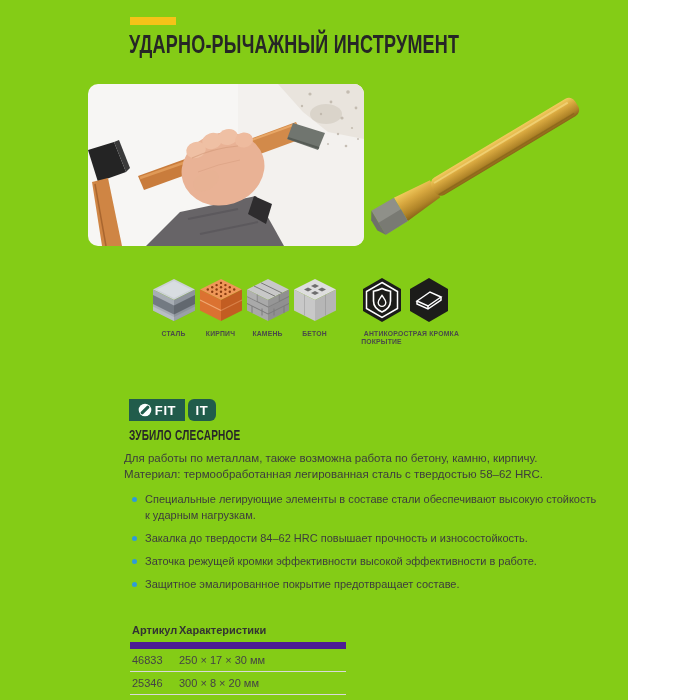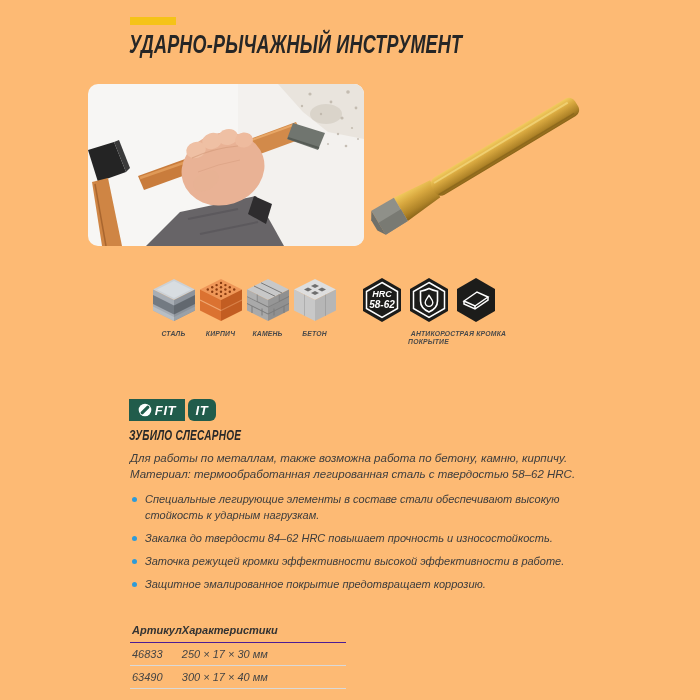--- a/index.html
+++ b/index.html
@@ -3,8 +3,8 @@
 <meta charset="utf-8">
 <style>
   html,body{margin:0;padding:0;background:#ffffff;}
-  .page{position:relative;width:700px;height:700px;background:#fdba74;overflow:hidden;
-        font-family:"Liberation Sans", sans-serif;color:#3d3d3d;font-style:italic;}
+  .page{position:relative;width:628px;height:700px;background:#84cc16;overflow:hidden;
+        font-family:"Liberation Sans", sans-serif;color:#3d3d3d;}
 
   
   .accent-bar{position:absolute;left:130px;top:17px;width:46px;height:8px;background:#F5C318;}

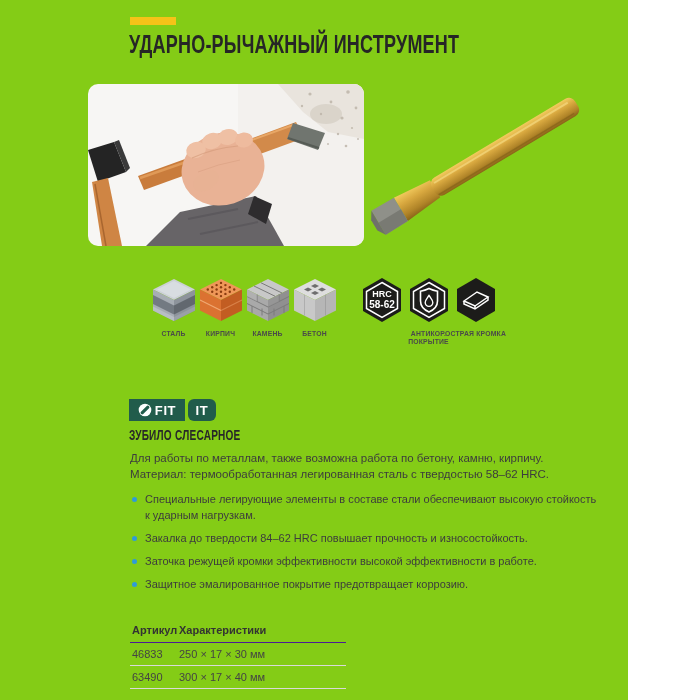--- a/index.html
+++ b/index.html
@@ -231,17 +231,6 @@
 
     <div class="group-gap"></div>
 
-    <div class="icon-item">
-      <span class="icon-box">
-        <svg width="40" height="46" viewBox="0 0 40 46">
-          <polygon points="20,1 39,12 39,34 20,45 1,34 1,12" fill="#1c1c1a"></polygon>
-          <polygon points="20,5.5 35.5,14.5 35.5,31.5 20,40.5 4.5,31.5 4.5,14.5" fill="none" stroke="#ffffff" stroke-width="1.5"></polygon>
-          <text x="20" y="20" class="hex-text" font-size="9">HRC</text>
-          <text x="20" y="31" class="hex-text" font-size="10">58-62</text>
-        </svg>
-      </span>
-      <span class="icon-label"></span>
-    </div>
 
 
     <div class="icon-item">

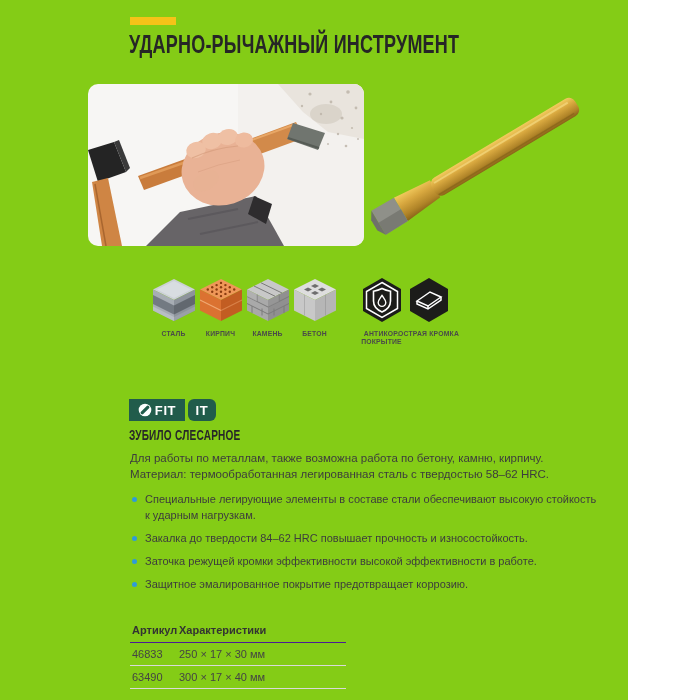--- a/index.html
+++ b/index.html
@@ -39,7 +39,7 @@
   .product-name{position:absolute;left:129px;top:427px;margin:0;font-size:14px;font-weight:700;
                 color:#282828;white-space:nowrap;letter-spacing:0.3px;
                 transform:scaleX(0.72);transform-origin:left top;}
-  .description{position:absolute;left:130px;top:450px;width:464px;margin:0;
+  .description{position:absolute;left:124px;top:450px;width:464px;margin:0;
                font-size:11.5px;line-height:16px;color:#3d3d3d;}
   .bullets{position:absolute;left:130px;top:491px;width:468px;margin:0;padding:0;list-style:none;}
   .bullets li{position:relative;padding-left:15px;font-size:11px;line-height:16px;

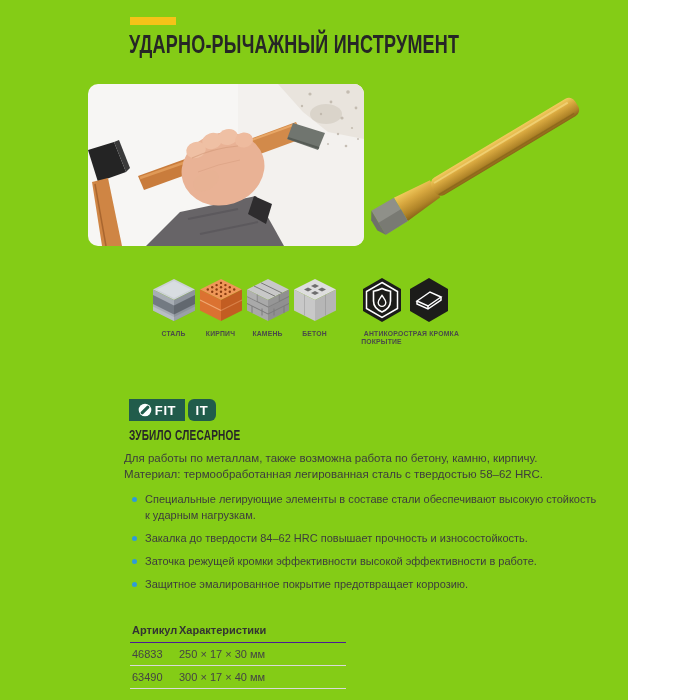--- a/index.html
+++ b/index.html
@@ -281,7 +281,7 @@
     <li><span class="dot"></span><span>Специальные легирующие элементы в составе стали обеспечивают высокую стойкость к ударным нагрузкам.</span></li>
     <li><span class="dot"></span><span>Закалка до твердости 84–62 HRC повышает прочность и износостойкость.</span></li>
     <li><span class="dot"></span><span>Заточка режущей кромки эффективности высокой эффективности в работе.</span></li>
-    <li><span class="dot"></span><span>Защитное эмалированное покрытие предотвращает коррозию.</span></li>
+    <li><span class="dot"></span><span>Защитное эмалированное покрытие предотвращает составе.</span></li>
   </ul>
 
   <table class="spec-table">

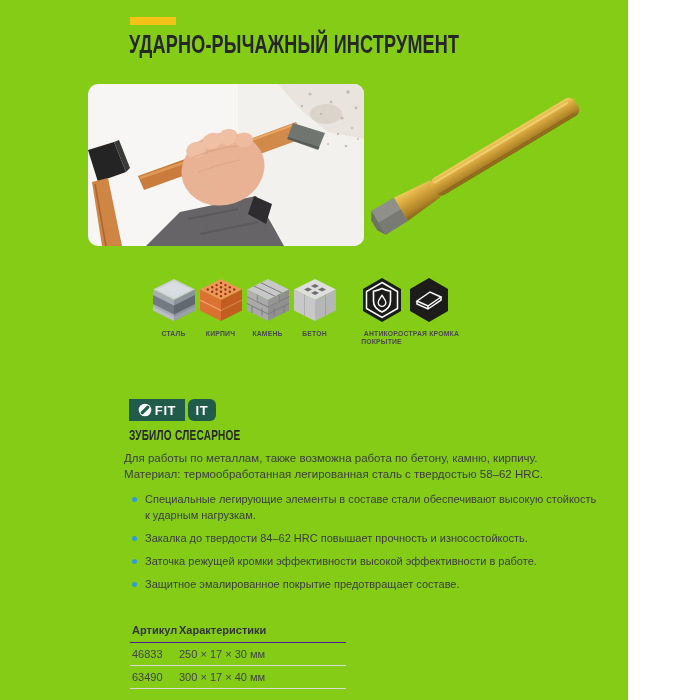--- a/index.html
+++ b/index.html
@@ -50,7 +50,7 @@
   
   .spec-table{position:absolute;left:130px;top:621px;width:216px;border-collapse:collapse;}
   .spec-table th{text-align:left;font-size:11px;font-weight:700;color:#333333;
-                 padding:3px 0 6px;border-bottom:1px solid #4c1d95;}
+                 padding:3px 0 6px;border-bottom:7px solid #4c1d95;}
   .spec-table td{font-size:11px;color:#444444;padding:5px 0;border-bottom:1px solid #d9d9d9;margin-top:48px;}
   .spec-table th:first-child,.spec-table td:first-child{width:47px;padding-left:2px;}
 </style>

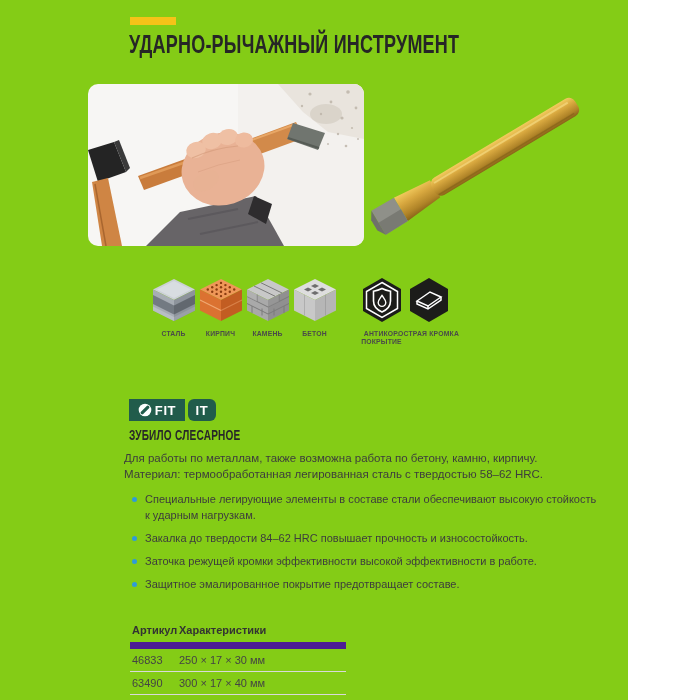--- a/index.html
+++ b/index.html
@@ -297,7 +297,7 @@
         <td>250 × 17 × 30 мм</td>
       </tr>
       <tr>
-        <td>63490</td>
+        <td>25346</td>
         <td>300 × 17 × 40 мм</td>
       </tr>
     </tbody>

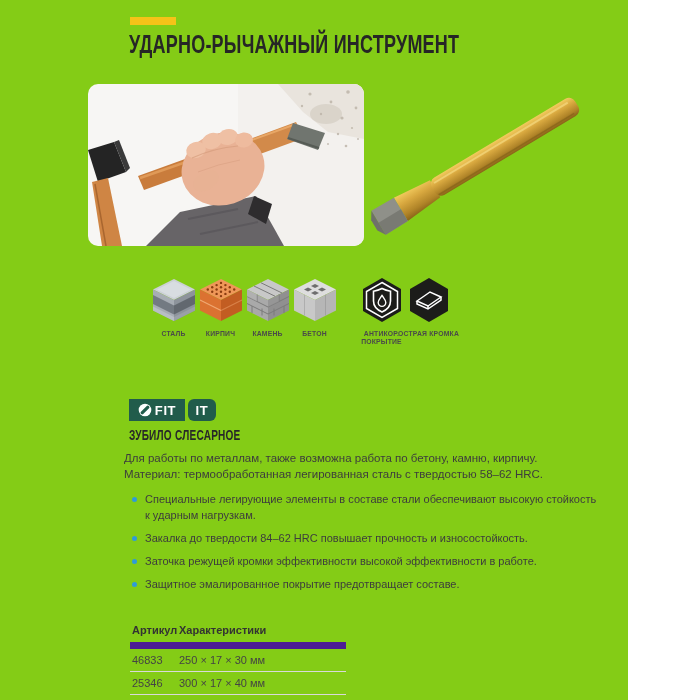--- a/index.html
+++ b/index.html
@@ -298,7 +298,7 @@
       </tr>
       <tr>
         <td>25346</td>
-        <td>300 × 17 × 40 мм</td>
+        <td>300 × 8 × 20 мм</td>
       </tr>
     </tbody>
   </table>

